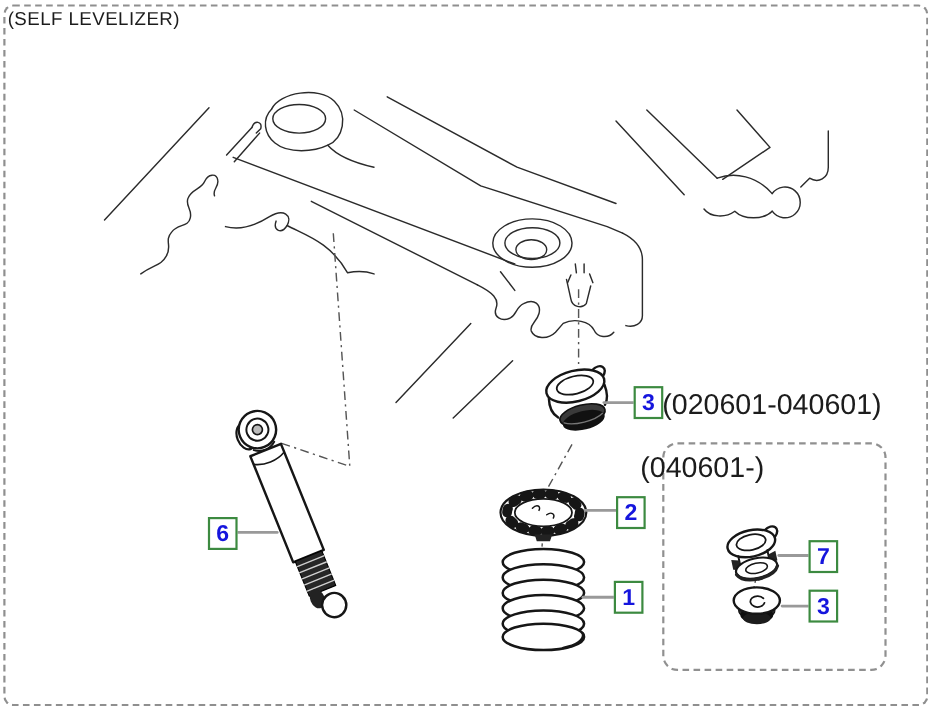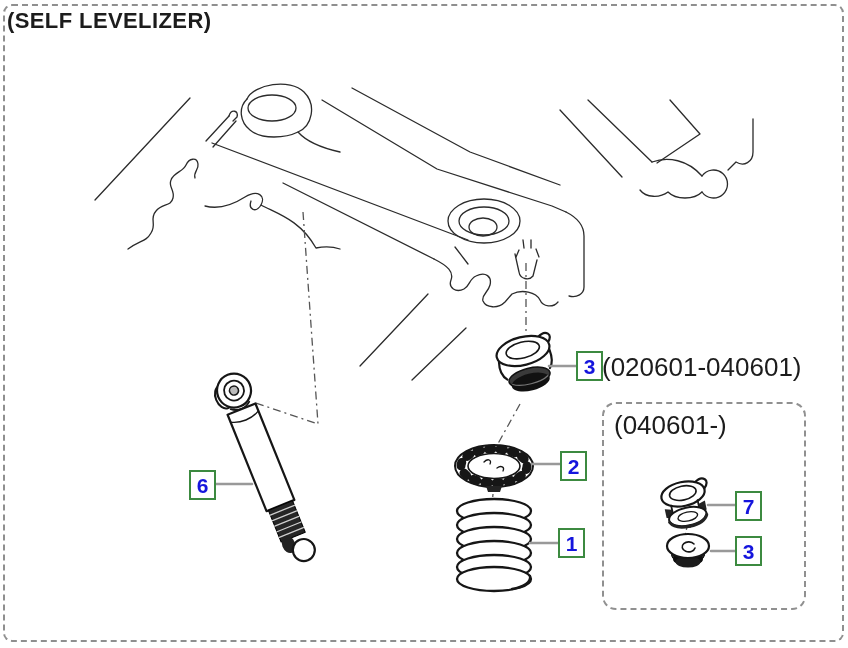--- a/index.html
+++ b/index.html
@@ -17,7 +17,7 @@
   }
   svg.art{position:absolute;left:0;top:0;}
   .title{
-    position:absolute;left:7px;top:8px;font-size:22px;font-weight:700;
+    position:absolute;left:7px;top:8px;font-size:17px;font-weight:400;
     letter-spacing:0.4px;color:#1c1c1c;white-space:nowrap;
   }
   .range-label{

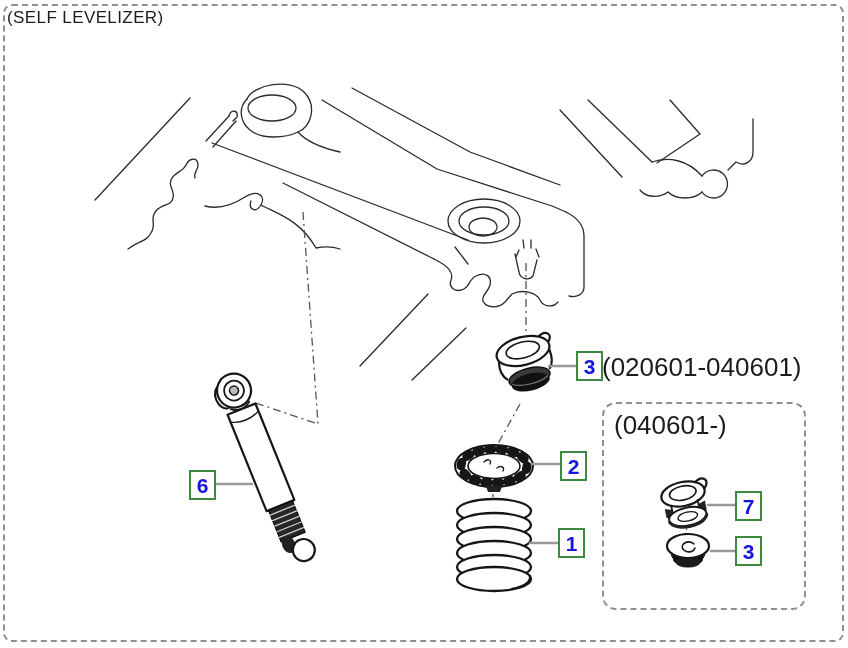--- a/index.html
+++ b/index.html
@@ -24,7 +24,7 @@
     position:absolute;font-size:26px;font-weight:500;color:#1c1c1c;white-space:nowrap;
   }
   .range-main{left:602px;top:352px;}
-  .range-inset{left:614px;top:410px;}
+  .range-inset{left:582px;top:410px;}
   .callout{
     position:absolute;width:23px;height:26px;background:#fff;
     border:2px solid #3c8a40;box-sizing:content-box;

